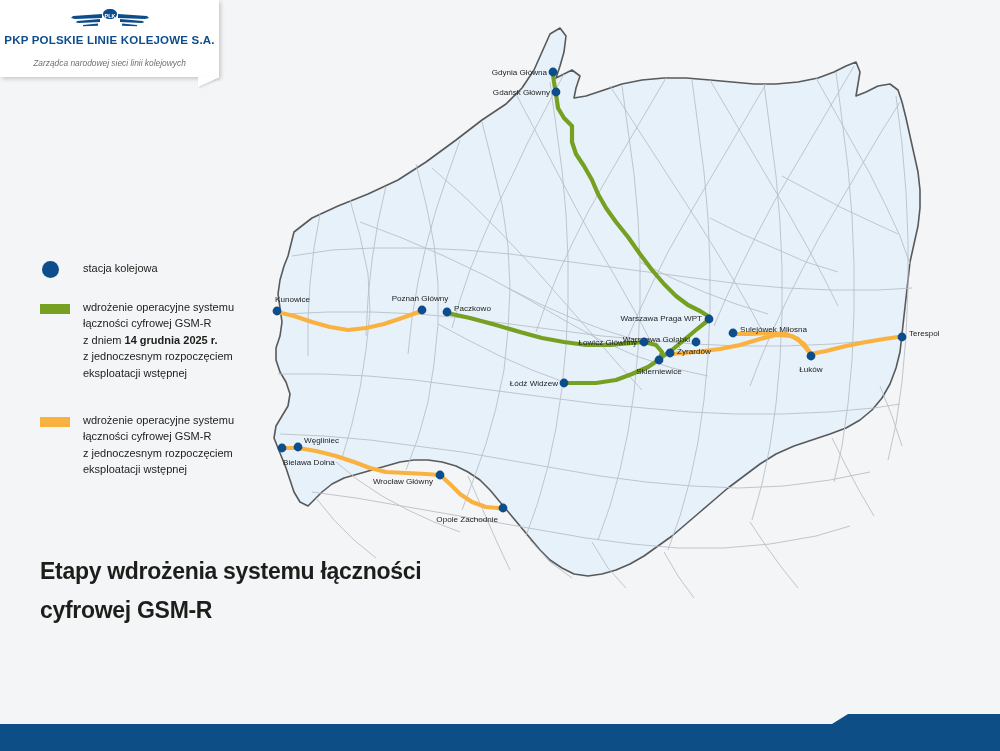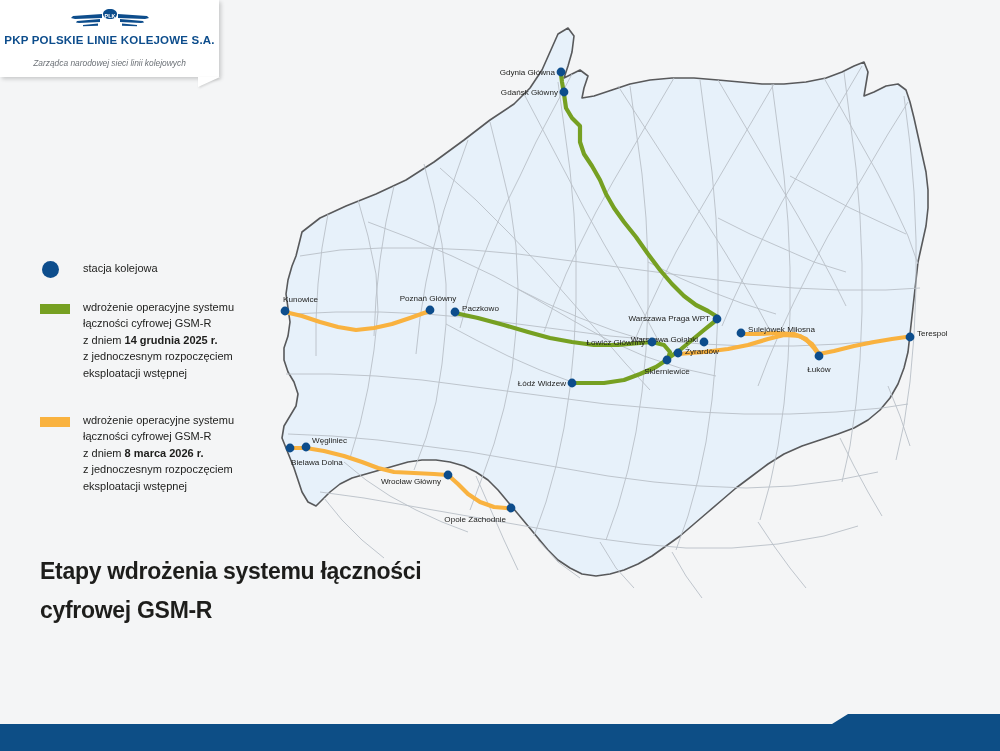--- a/index.html
+++ b/index.html
@@ -69,7 +69,7 @@
   }
 
   
-  #map { position: absolute; left: 228px; top: 22px; width: 764px; height: 660px; }
+  #map { position: absolute; left: 220px; top: 22px; width: 764px; height: 660px; }
   #map svg { display: block; }
   .stn-dot { fill: #0d4d8c; }
   .stn-lbl {

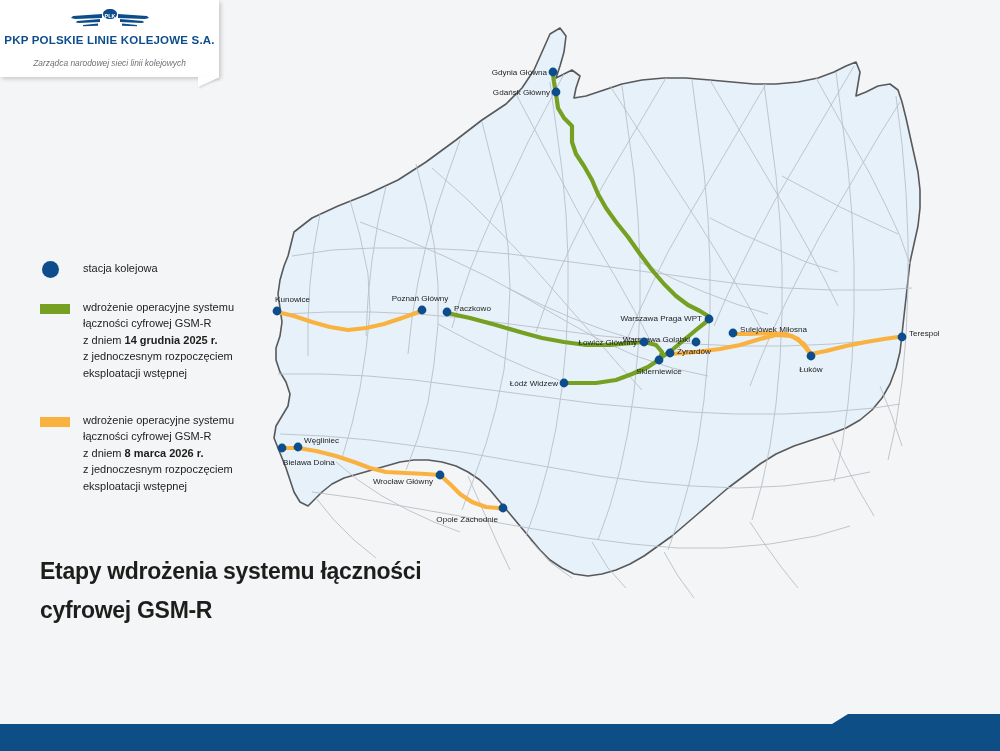--- a/index.html
+++ b/index.html
@@ -130,7 +130,6 @@
       <div class="txt">
         <div>wdrożenie operacyjne systemu</div>
         <div>łączności cyfrowej GSM-R</div>
-        <div><span>z dniem </span><b>8 marca 2026 r.</b></div>
         <div>z jednoczesnym rozpoczęciem</div>
         <div>eksploatacji wstępnej</div>
       </div>

